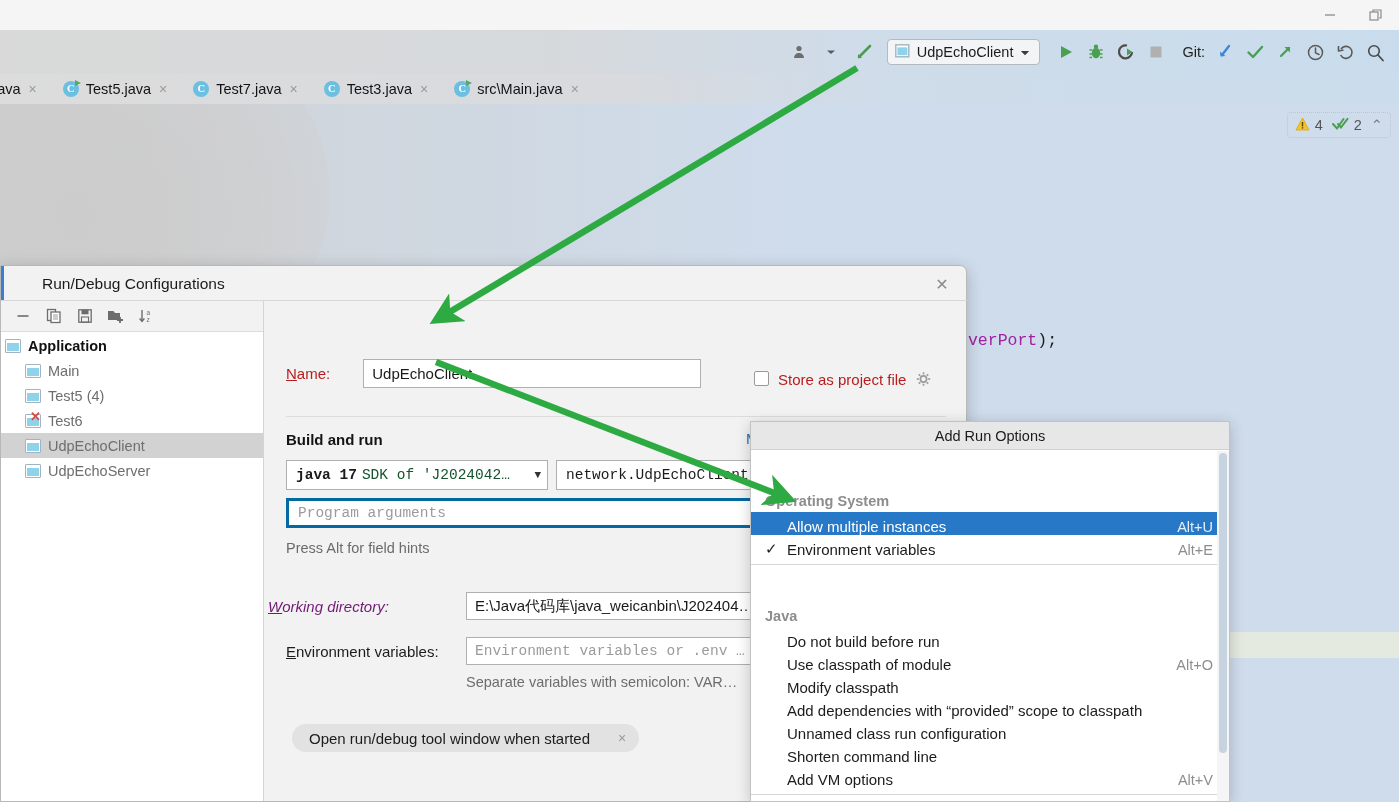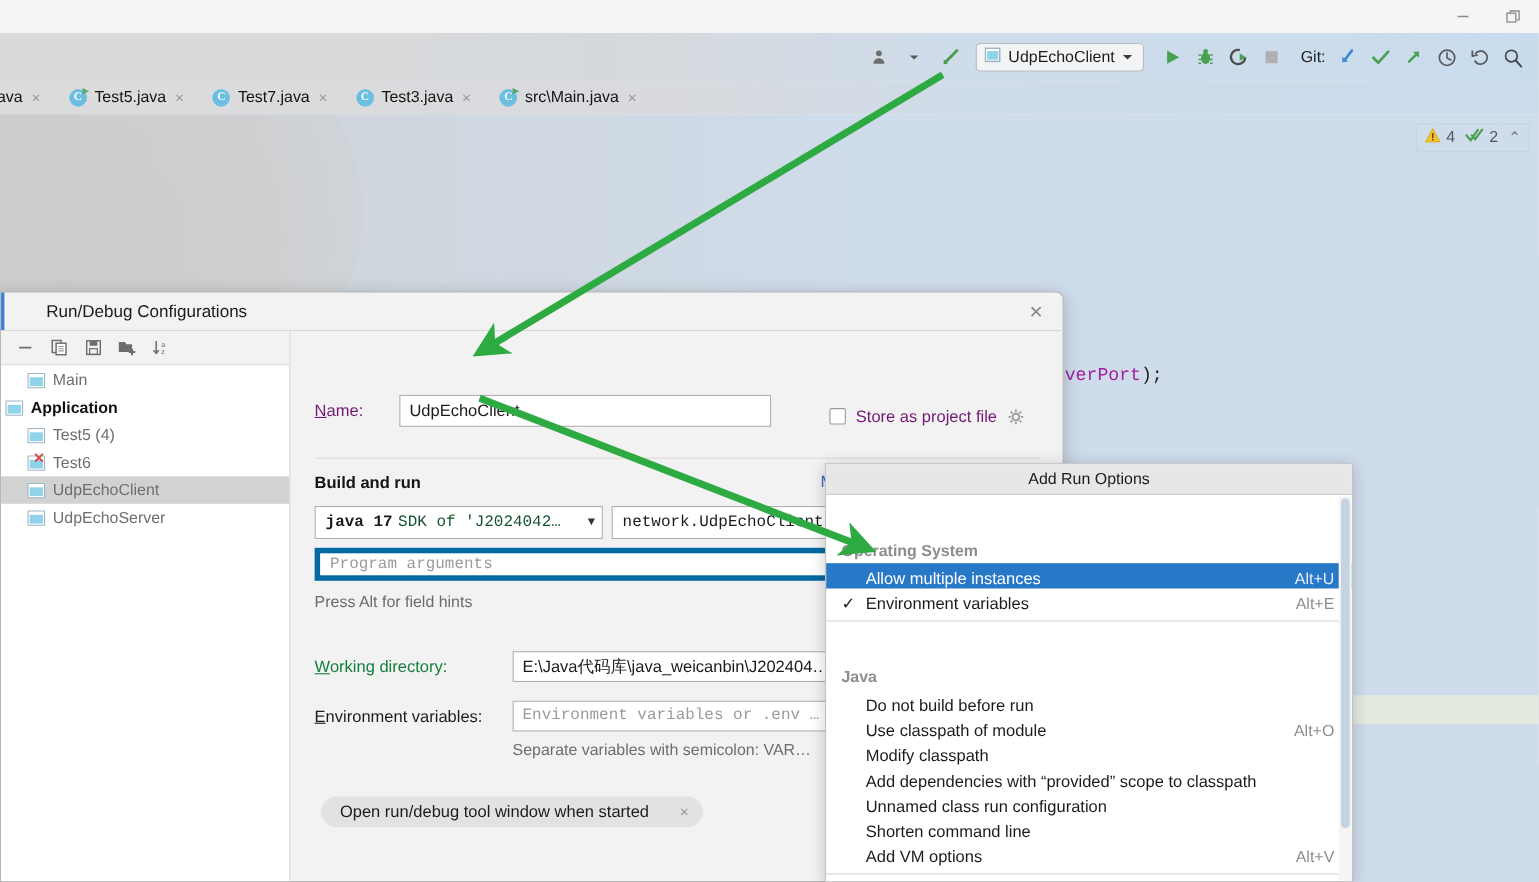--- a/index.html
+++ b/index.html
@@ -433,17 +433,17 @@
         </div>
       </div>
       <div class="tree-list">
+        <div class="tree-row root">
+          <span class="cfg-icon">
+              <i></i>
+            </span>
+          <span>Application</span>
+        </div>
         <div class="tree-row child">
           <span class="cfg-icon">
               <i></i>
             </span>
           <span>Main</span>
-        </div>
-        <div class="tree-row root">
-          <span class="cfg-icon">
-              <i></i>
-            </span>
-          <span>Application</span>
         </div>
         <div class="tree-row child">
           <span class="cfg-icon">

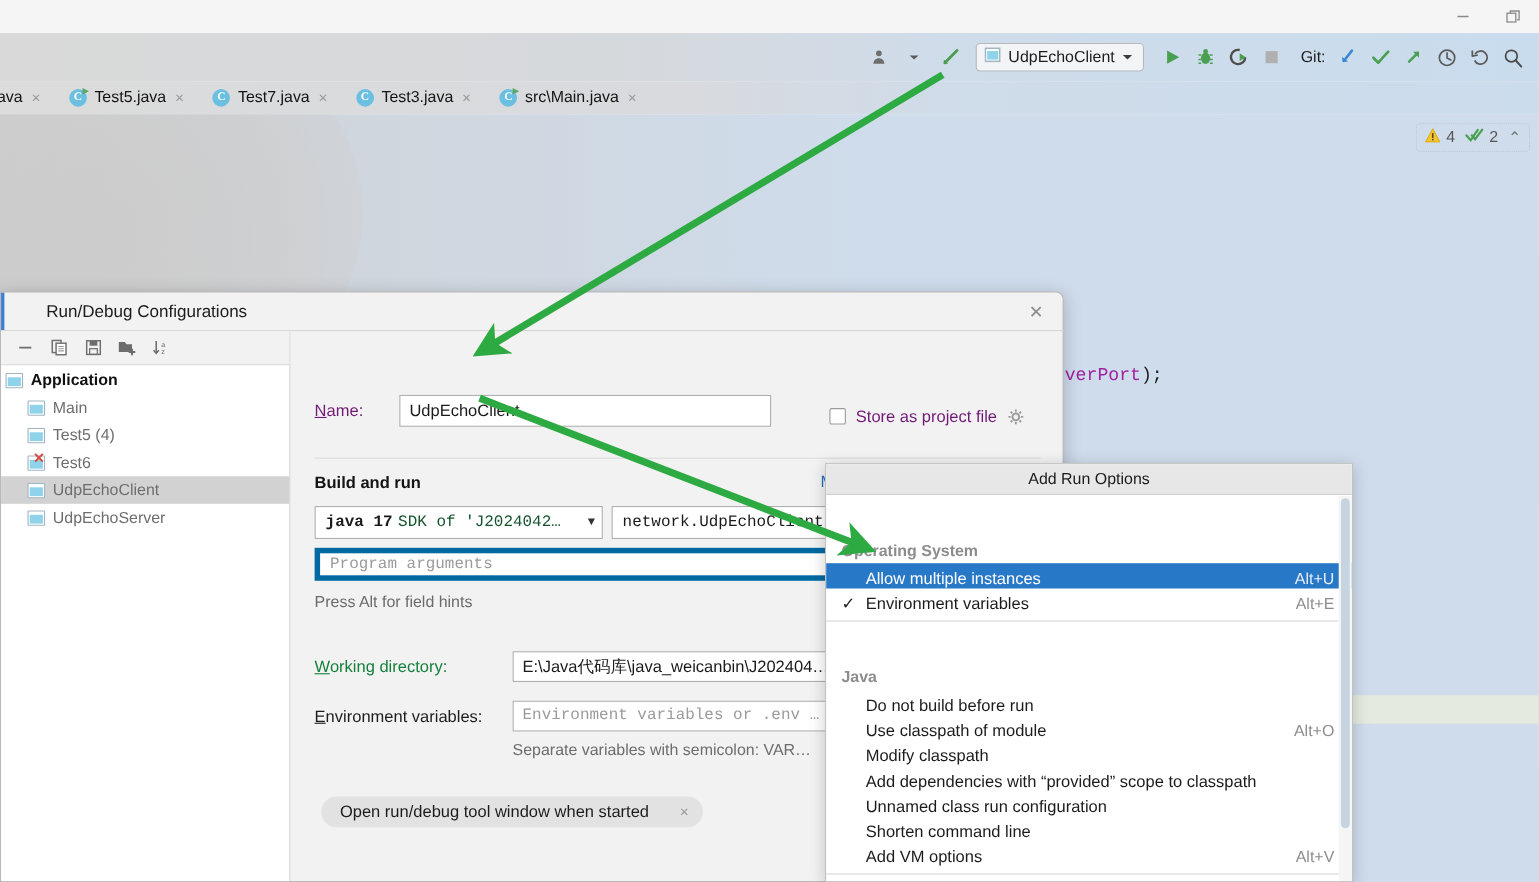--- a/index.html
+++ b/index.html
@@ -123,7 +123,7 @@
   
   .form { position: absolute; left: 263px; top: 35px; right: 0; bottom: 0; }
   .row-name { position: absolute; left: 22px; top: 58px; display: flex; align-items: center; }
-  .lbl { font-size: 15px; color: #701a75; }
+  .lbl { font-size: 15px; color: #b91c1c; }
   .lbl u { text-decoration: underline; }
   .name-input {
     margin-left: 33px; width: 338px; height: 29px;

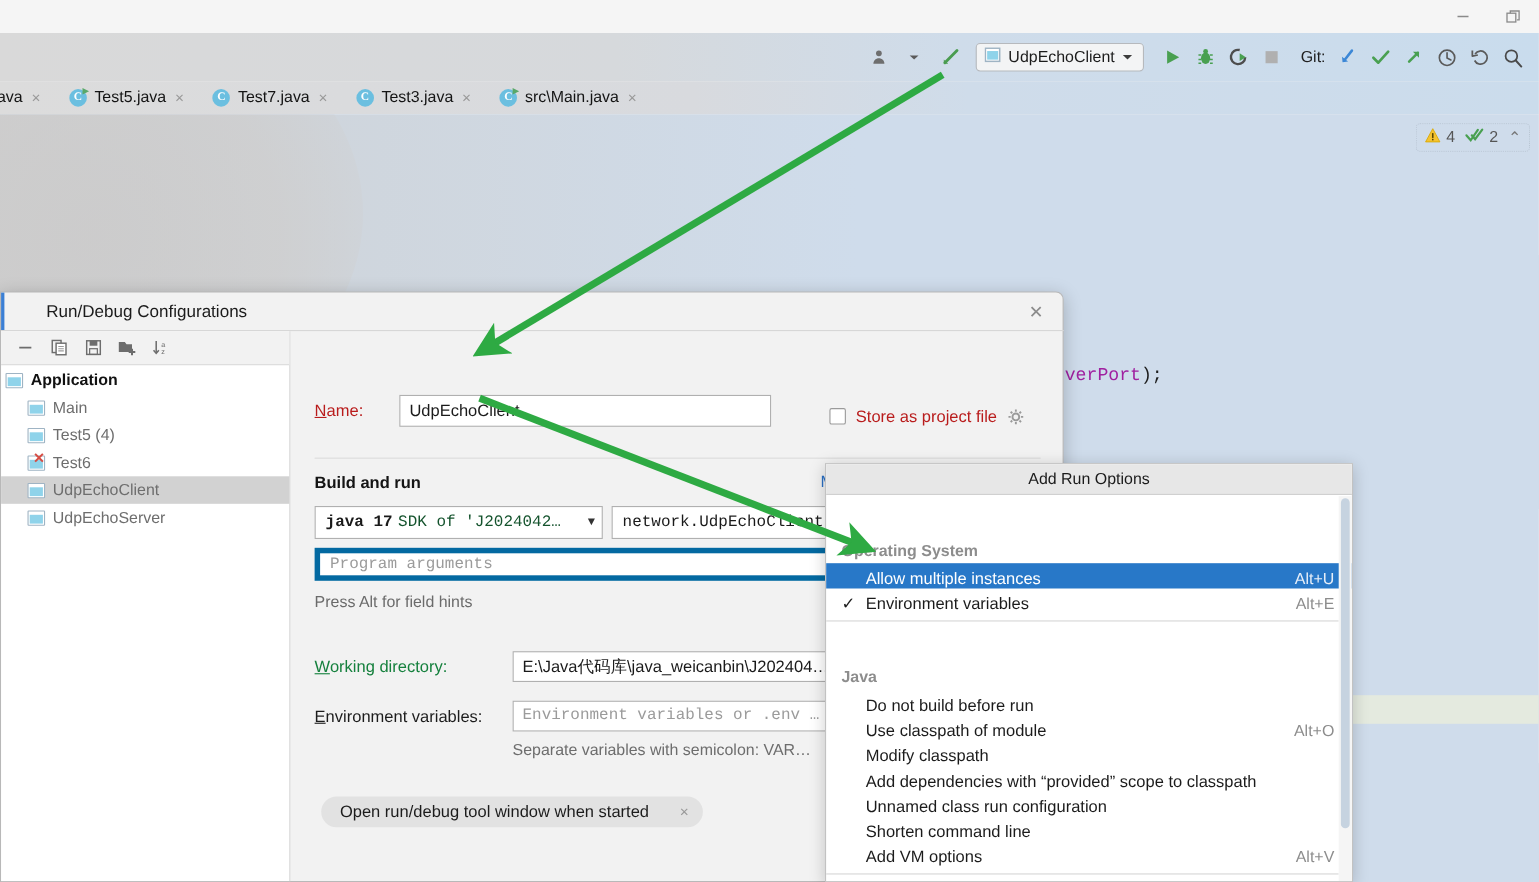--- a/index.html
+++ b/index.html
@@ -150,7 +150,7 @@
   }
   .progargs-box {
     position: absolute; left: 22px; top: 197px; width: 662px; height: 30px;
-    background: #fff; border: 5px solid #0369a1; display: flex; align-items: center; padding-left: 9px;
+    background: #fff; border: 3px solid #0369a1; display: flex; align-items: center; padding-left: 9px;
     font-family: "Liberation Mono", monospace; font-size: 14.5px; color: #9b9b9b; overflow: hidden;
   }
   .hint-text { position: absolute; left: 22px; top: 239px; font-size: 14.5px; color: #6b6b6b; }

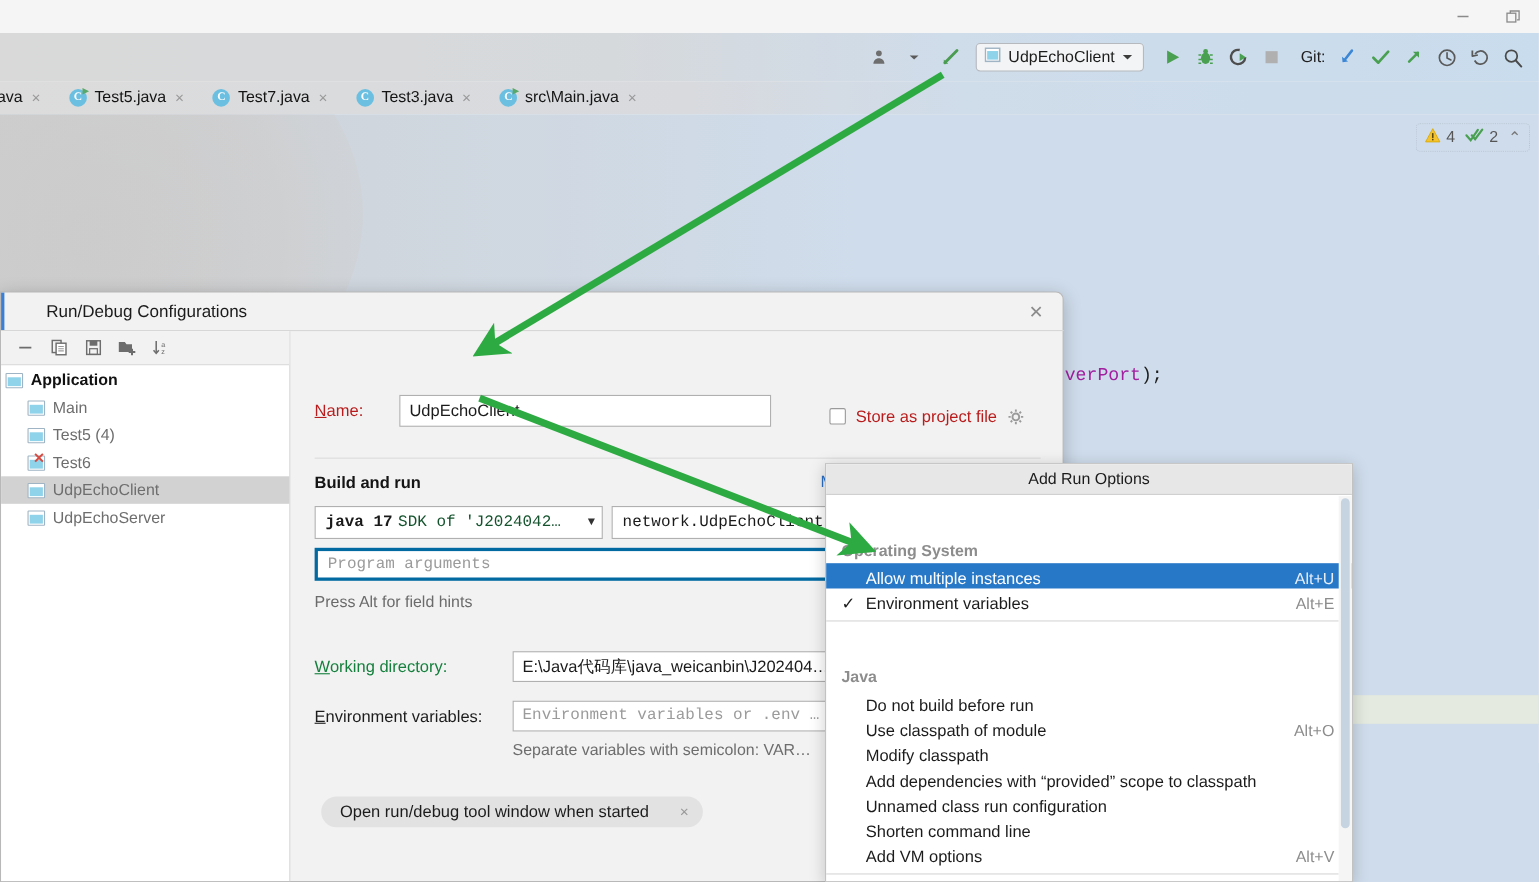--- a/index.html
+++ b/index.html
@@ -155,7 +155,7 @@
   }
   .hint-text { position: absolute; left: 22px; top: 239px; font-size: 14.5px; color: #6b6b6b; }
 
-  .row-wd { position: absolute; left: 22px; top: 297px; font-size: 15px; color: #15803d; }
+  .row-wd { position: absolute; left: 4px; top: 297px; font-size: 15px; color: #701a75; font-style: italic; }
   .wd-box {
     position: absolute; left: 202px; top: 291px; width: 482px; height: 28px;
     background: #fff; border: 1px solid #b0b0b0; display: flex; align-items: center; padding-left: 8px;

